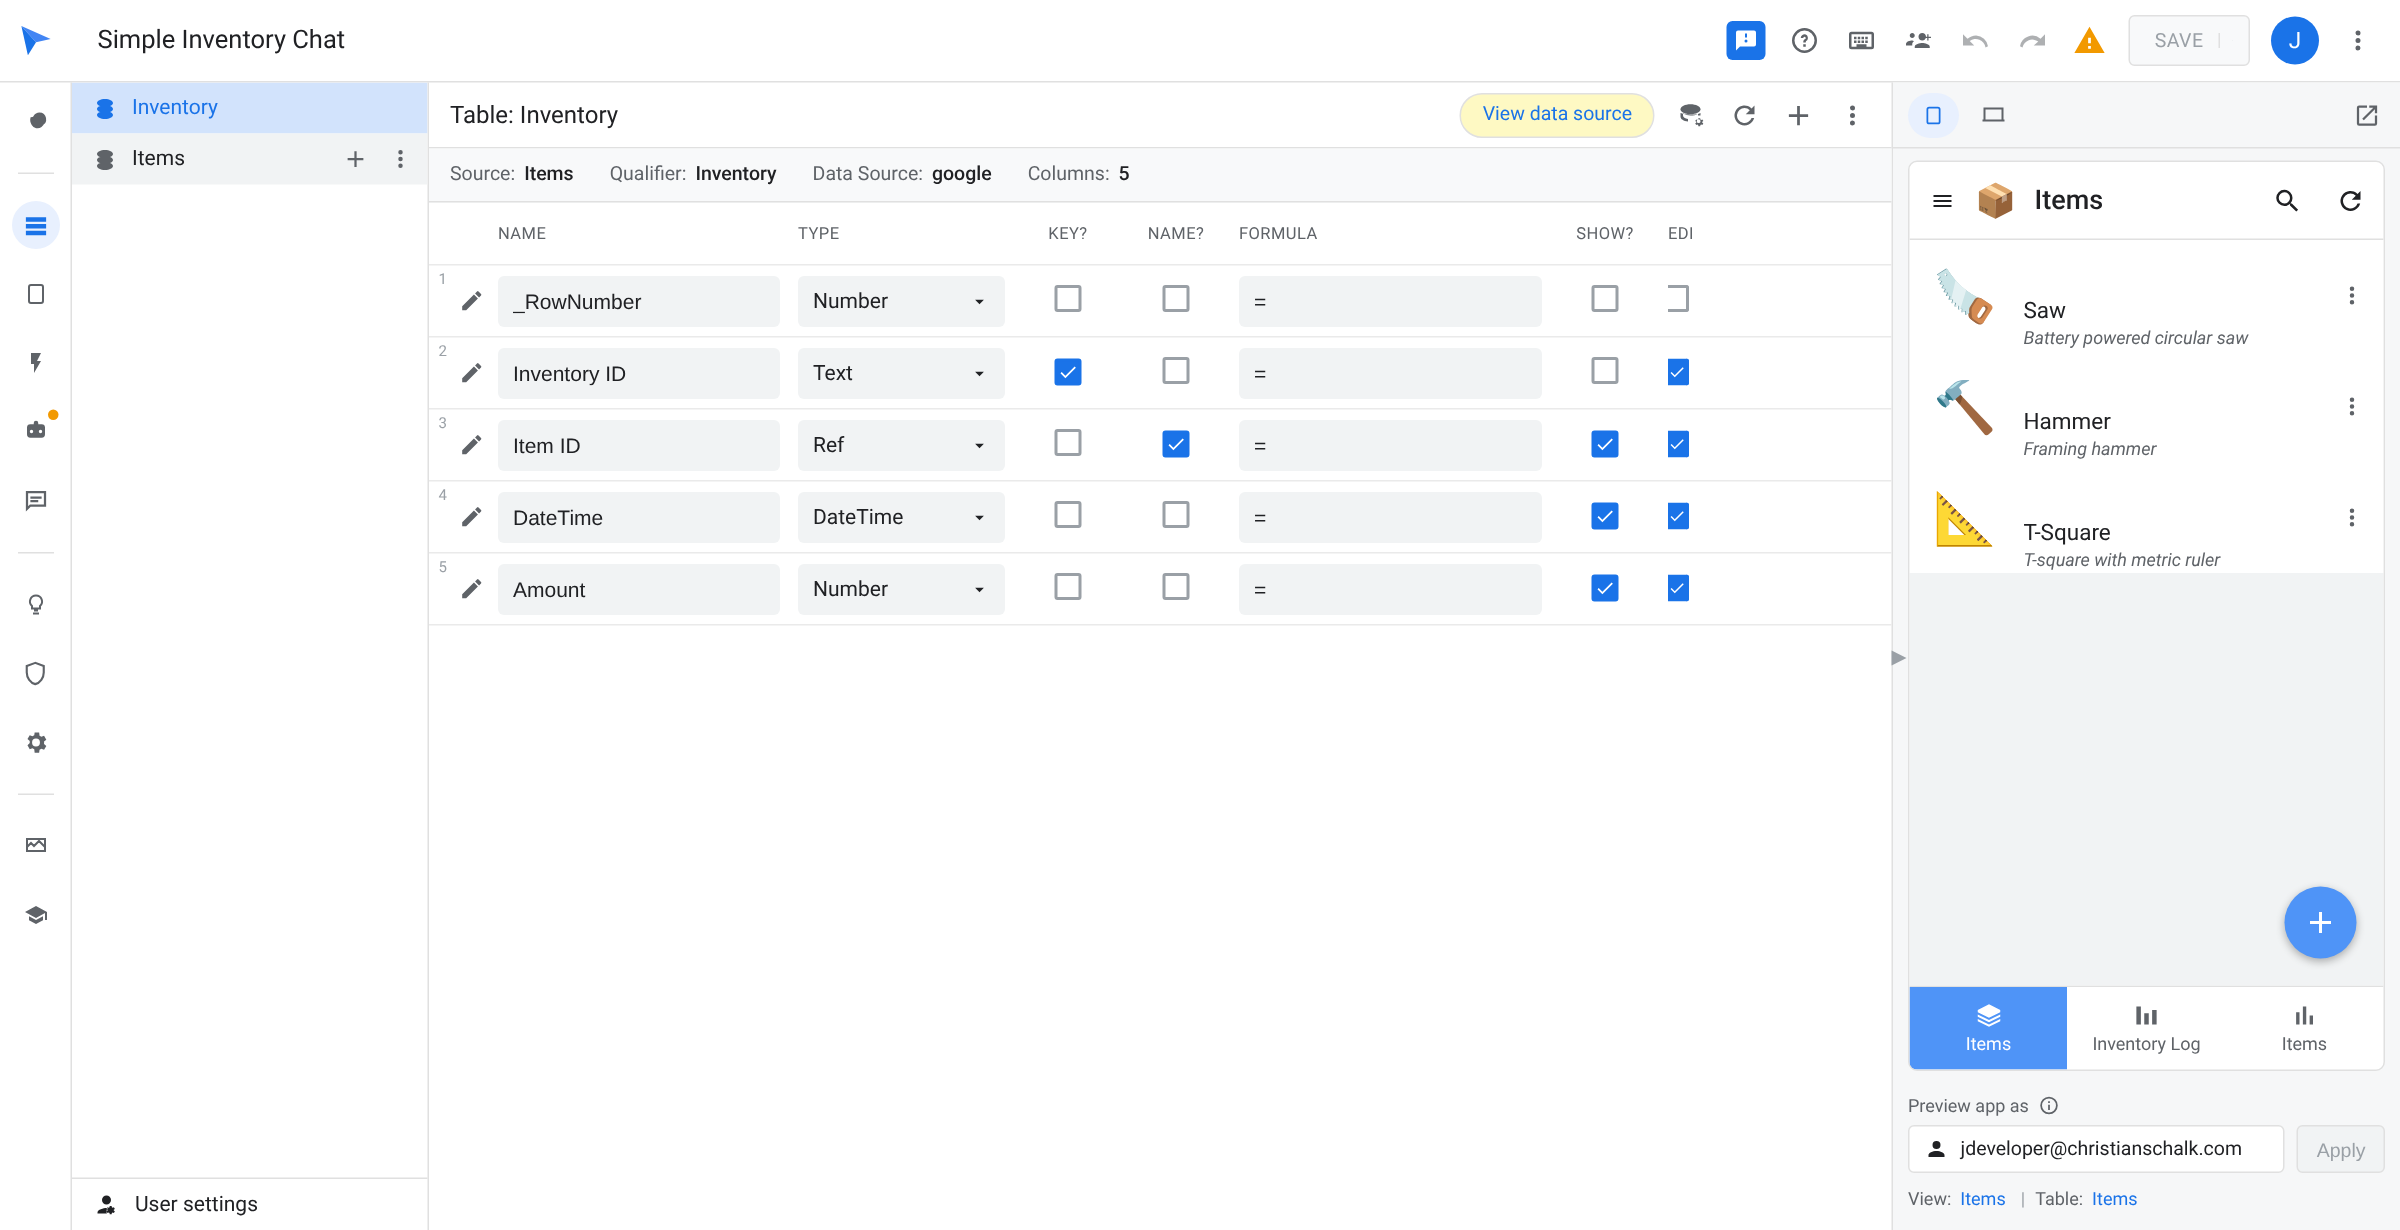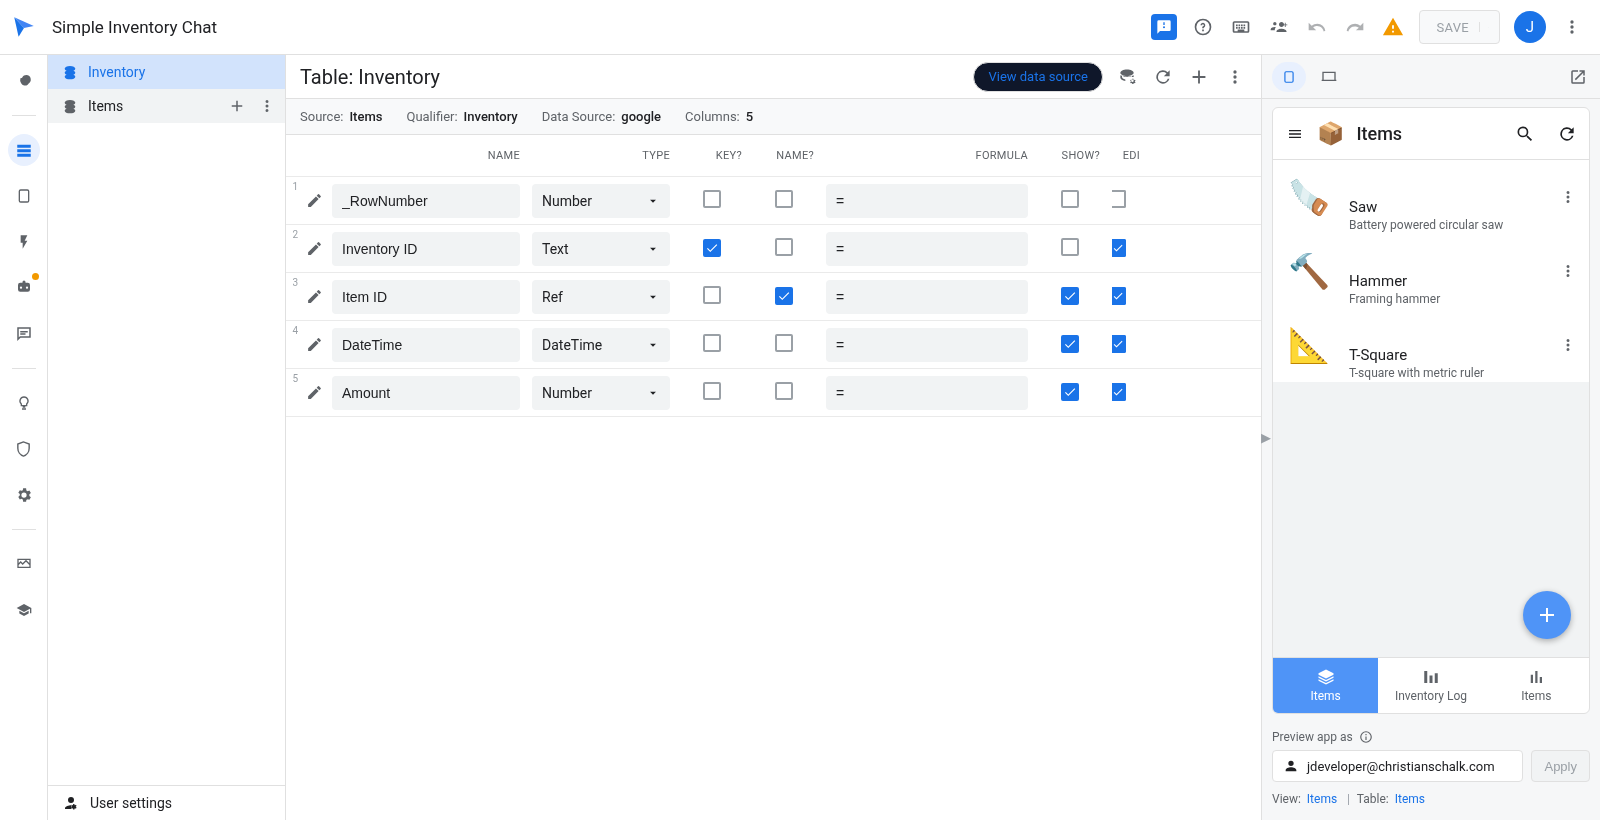--- a/index.html
+++ b/index.html
@@ -22,7 +22,7 @@
   svg{display:block;}
 
   
-  .topbar{height:55px;border-bottom:1px solid var(--g-border);display:flex;align-items:center;padding:0 16px 0 10px;gap:0;}
+  .topbar{height:55px;border-bottom:1px solid var(--g-border);display:flex;align-items:center;padding:0 16px 0 10px;gap:13px;}
   .logo{width:28px;height:28px;margin-right:14px;display:flex;align-items:center;justify-content:center;}
   .app-title{font-size:17px;color:var(--g-text);flex-shrink:0;}
   .topbar-spacer{flex:1;}

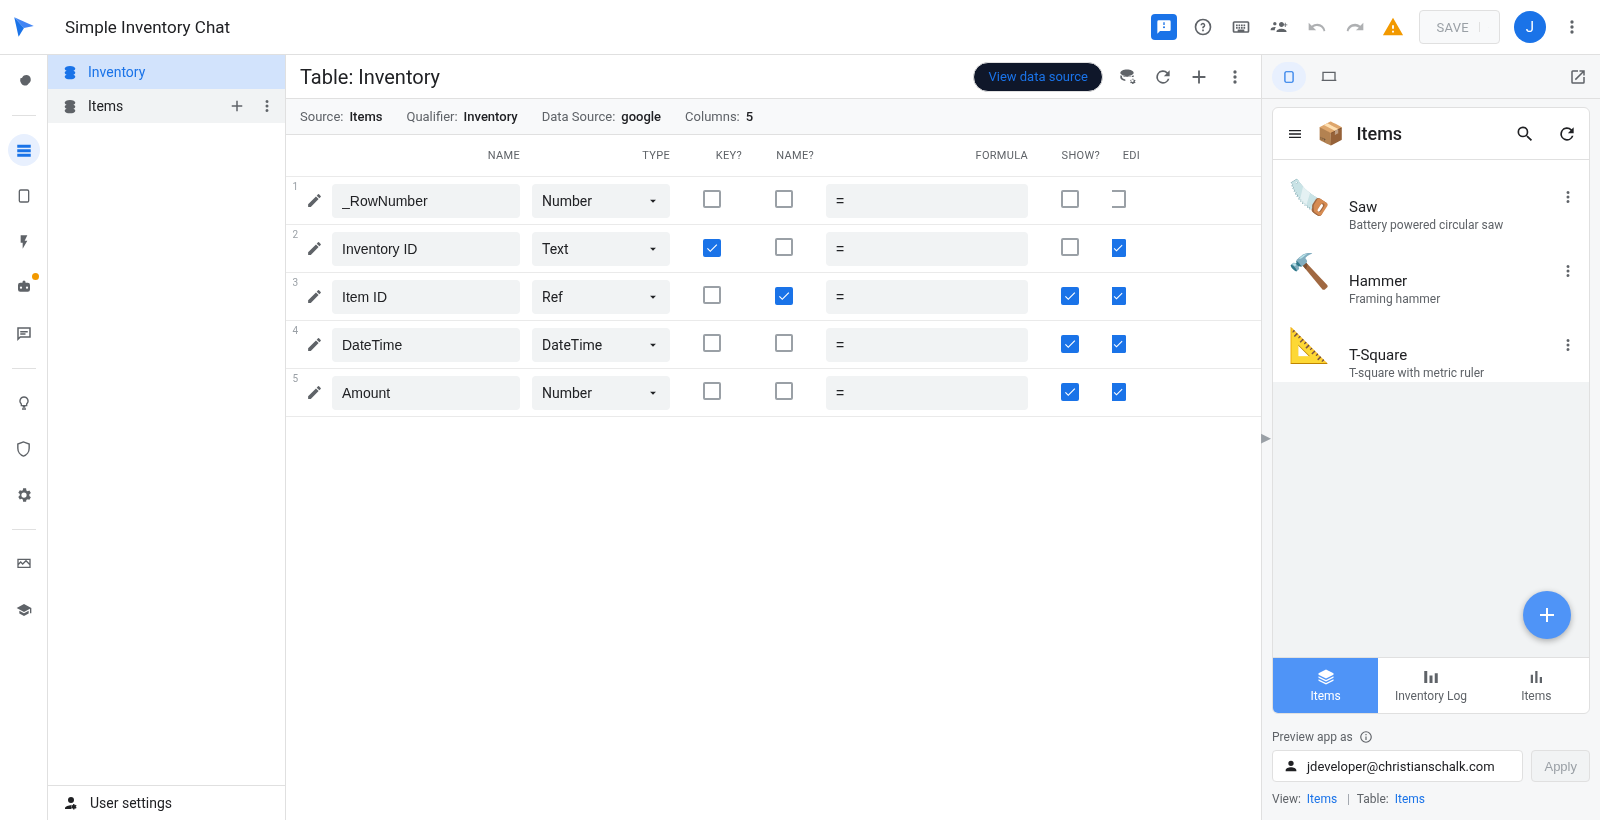--- a/index.html
+++ b/index.html
@@ -63,7 +63,7 @@
   
   .main{flex:1;min-width:0;display:flex;flex-direction:column;border-right:1px solid var(--g-border);}
   .main-head{height:44px;border-bottom:1px solid var(--g-border);display:flex;align-items:center;padding:0 14px;gap:12px;}
-  .main-title{font-size:20px;}
+  .main-title{font-size:16px;}
   .main-head-spacer{flex:1;}
   .view-src{height:30px;padding:0 14px;border:1px solid var(--g-border);border-radius:16px;color:var(--g-blue);background:#0f172a;font-size:13px;display:flex;align-items:center;cursor:pointer;}
   .main-head .micon{width:24px;height:24px;color:var(--g-grey);display:flex;align-items:center;justify-content:center;cursor:pointer;}

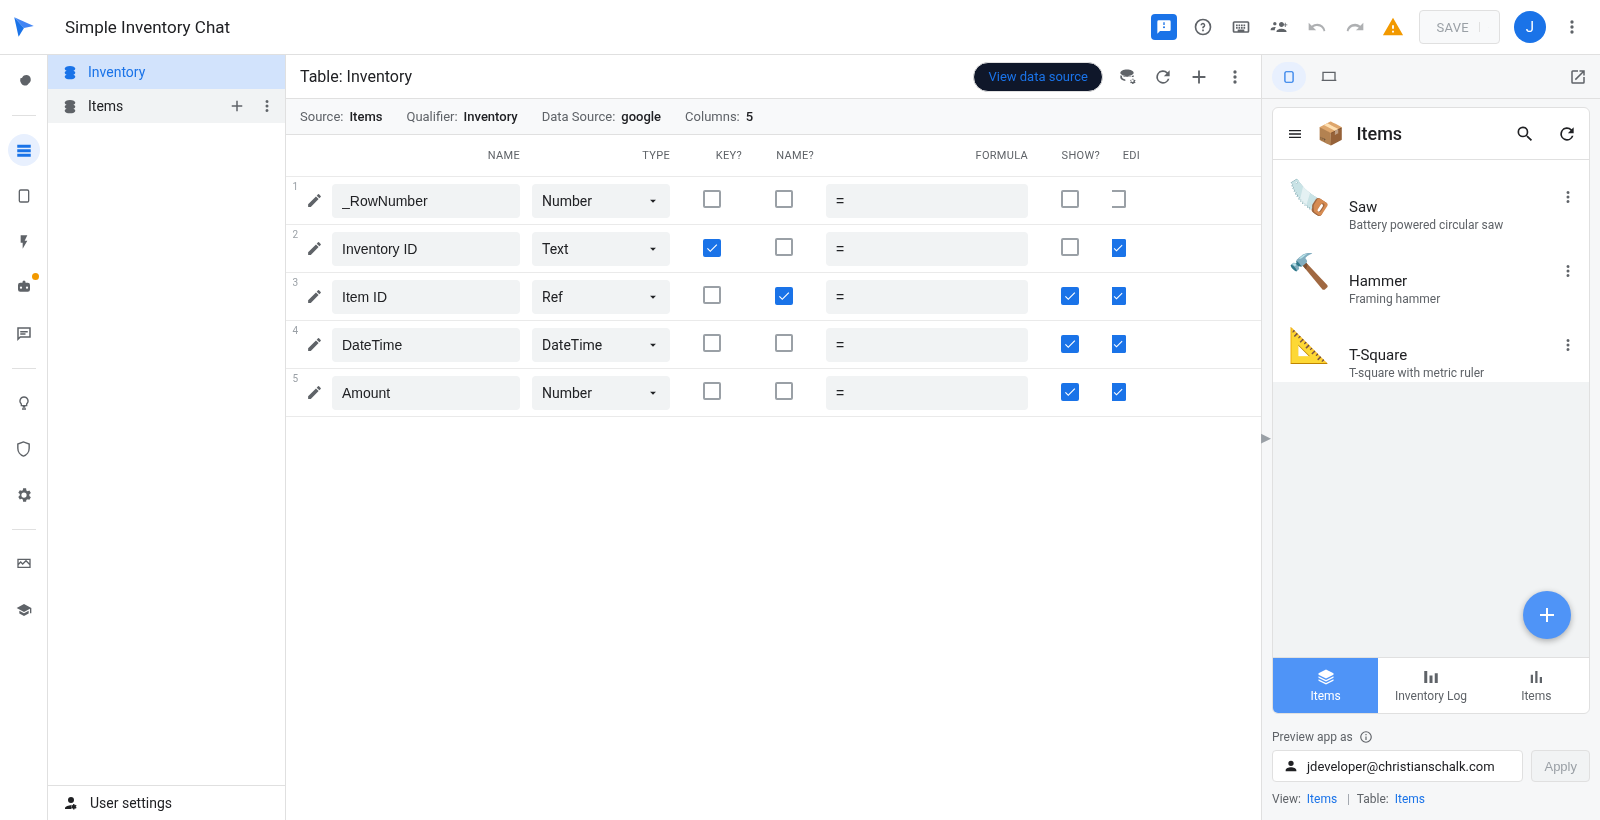--- a/index.html
+++ b/index.html
@@ -65,7 +65,7 @@
   .main-head{height:44px;border-bottom:1px solid var(--g-border);display:flex;align-items:center;padding:0 14px;gap:12px;}
   .main-title{font-size:16px;}
   .main-head-spacer{flex:1;}
-  .view-src{height:30px;padding:0 14px;border:1px solid var(--g-border);border-radius:16px;color:var(--g-blue);background:#0f172a;font-size:13px;display:flex;align-items:center;cursor:pointer;}
+  .view-src{height:30px;padding:0 14px;border:1px solid var(--g-border);border-radius:16px;color:var(--g-blue);background:#fef9c3;font-size:13px;display:flex;align-items:center;cursor:pointer;}
   .main-head .micon{width:24px;height:24px;color:var(--g-grey);display:flex;align-items:center;justify-content:center;cursor:pointer;}
   .meta-bar{height:36px;background:#f8f9fa;border-bottom:1px solid var(--g-border);display:flex;align-items:center;padding:0 14px;font-size:13px;color:var(--g-grey);gap:24px;}
   .meta-bar b{color:var(--g-text);font-weight:500;margin-left:6px;}

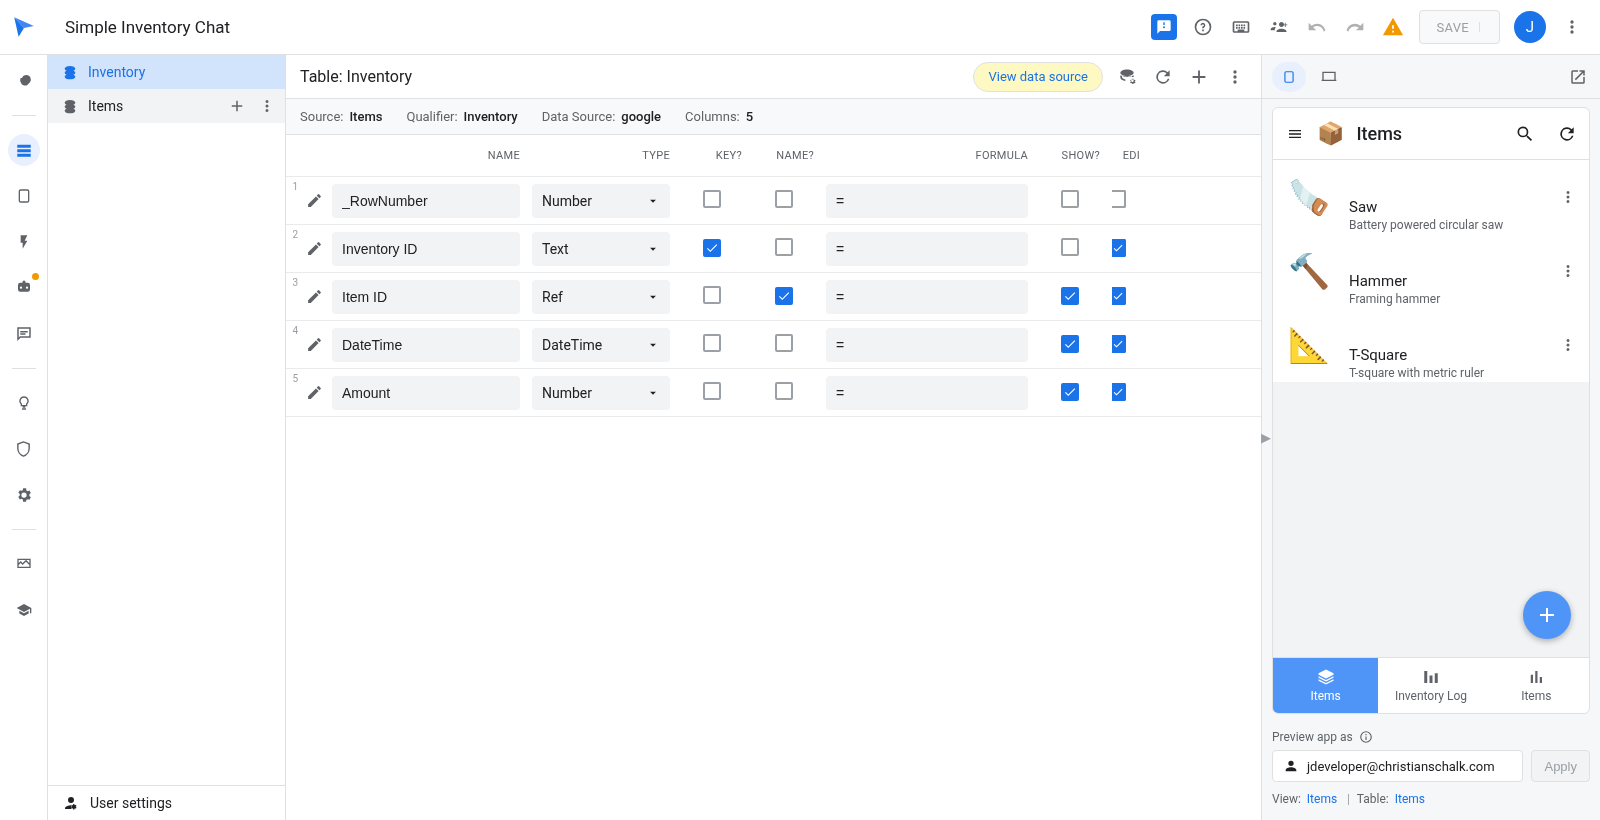--- a/index.html
+++ b/index.html
@@ -71,7 +71,7 @@
   .meta-bar b{color:var(--g-text);font-weight:500;margin-left:6px;}
 
   .cols-head{display:flex;align-items:center;height:42px;padding-left:40px;padding-right:14px;font-size:11px;color:var(--g-grey);letter-spacing:.3px;border-bottom:1px solid #eaeaea;}
-  .cols-head .c{padding:0 6px;text-align:right;}
+  .cols-head .c{padding:0 6px;}
   .c-name{width:200px;}
   .c-type{width:150px;}
   .c-key{width:72px;text-align:center;}

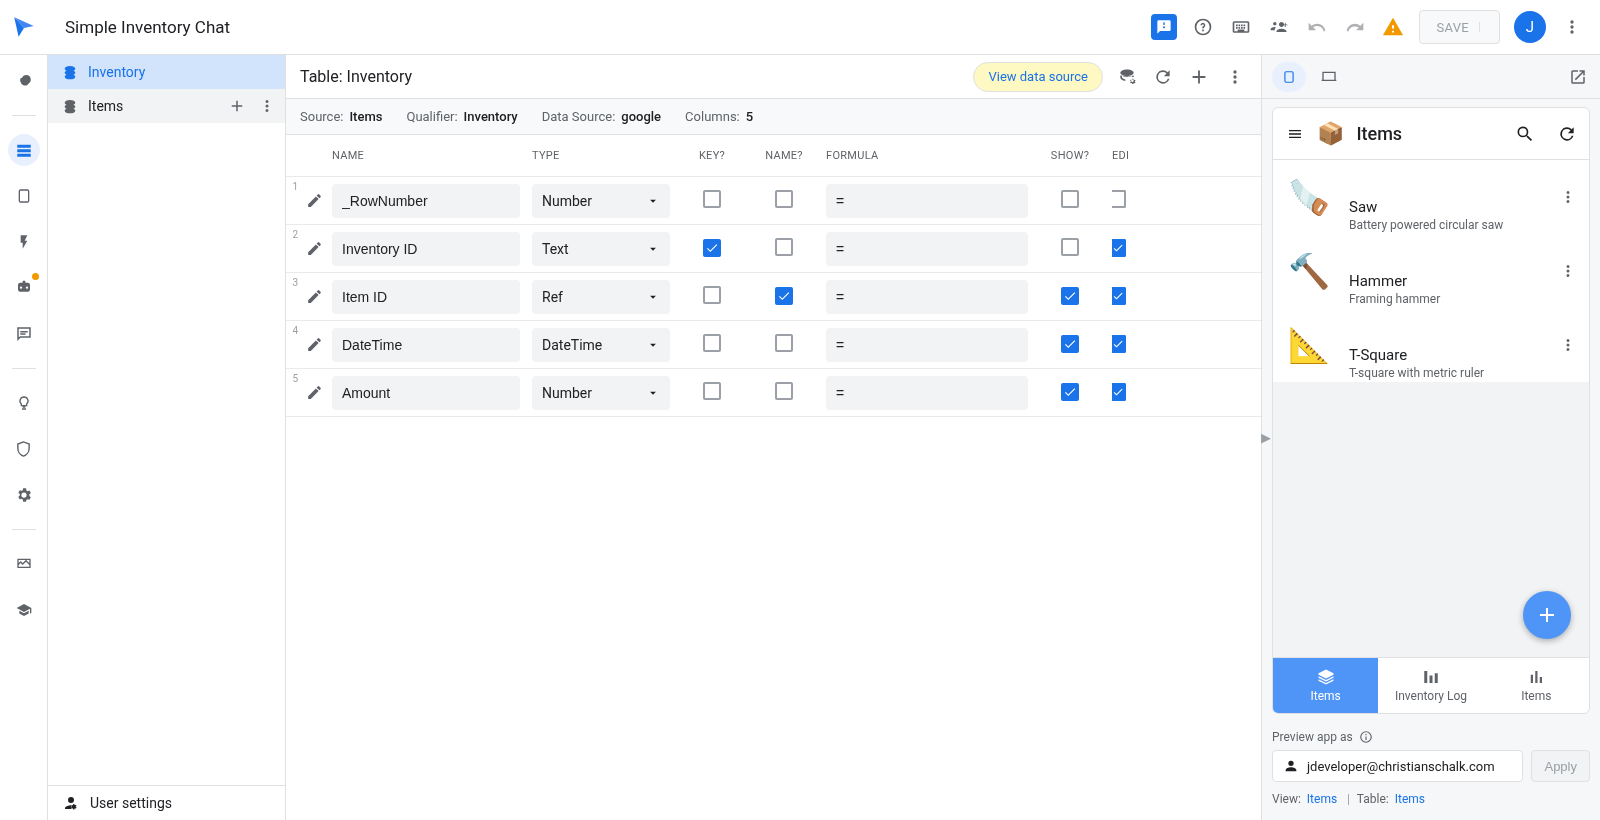--- a/index.html
+++ b/index.html
@@ -107,7 +107,7 @@
   .item-emoji{width:50px;height:50px;display:flex;align-items:center;justify-content:center;font-size:34px;}
   .item-text{flex:1;margin-top:35px;}
   .item-name{font-size:15px;}
-  .item-desc{font-size:12px;color:var(--g-grey);margin-top:2px;}
+  .item-desc{font-size:12px;color:var(--g-grey);margin-top:2px;font-style:italic;}
   .item-menu{color:var(--g-grey);cursor:pointer;}
   .phone-body{flex:1;background:#f1f3f4;position:relative;}
   .fab{position:absolute;right:18px;bottom:18px;width:48px;height:48px;border-radius:50%;background:#4f94f7;color:#fff;display:flex;align-items:center;justify-content:center;box-shadow:0 2px 6px rgba(0,0,0,.3);cursor:pointer;}

